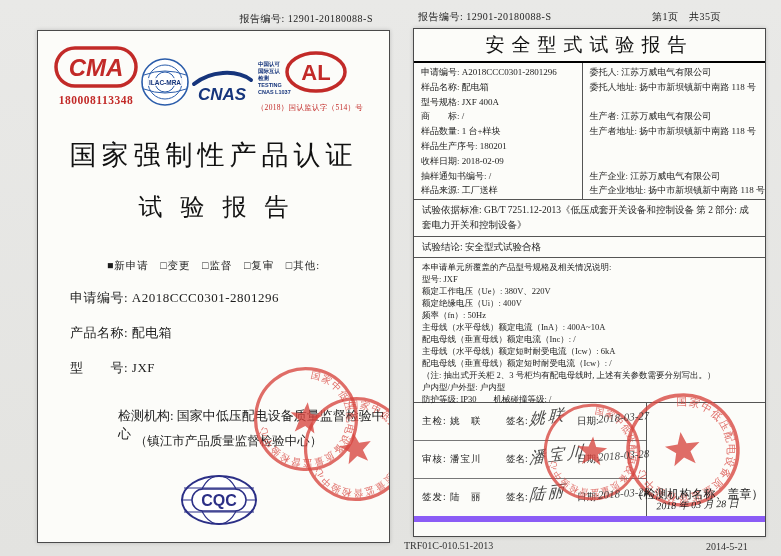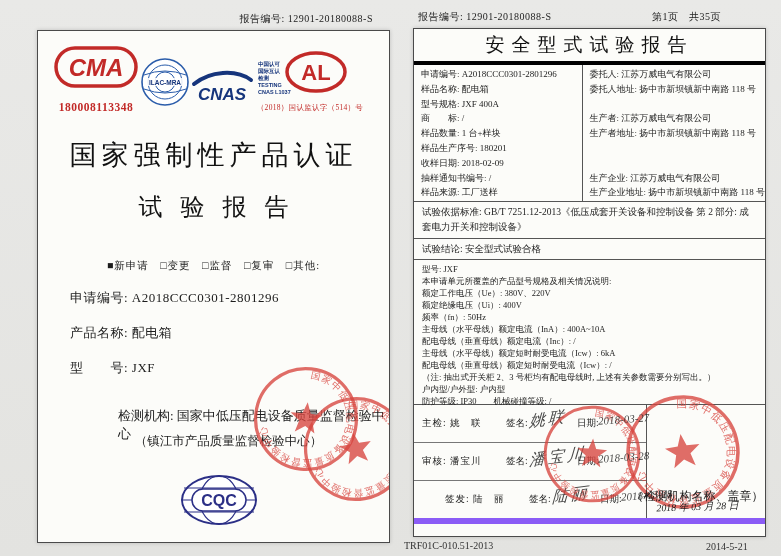--- a/index.html
+++ b/index.html
@@ -39,7 +39,7 @@
   .cqc-wrap{position:absolute;left:141px;top:442px;}
 
   
-  .rp-title{height:32px;line-height:32px;text-align:center;font-size:19px;letter-spacing:7px;border-bottom:4px solid #000000;color:#111;}
+  .rp-title{height:32px;line-height:32px;text-align:center;font-size:19px;letter-spacing:7px;border-bottom:2px solid #000000;color:#111;}
   .info-grid{display:flex;height:136px;border-bottom:1px solid #555;}
   .info-col-left{width:184px;border-right:1px solid #555;padding:2px 0 0 7px;box-sizing:border-box;}
   .info-col-right{flex:1;padding:2px 0 0 7px;}

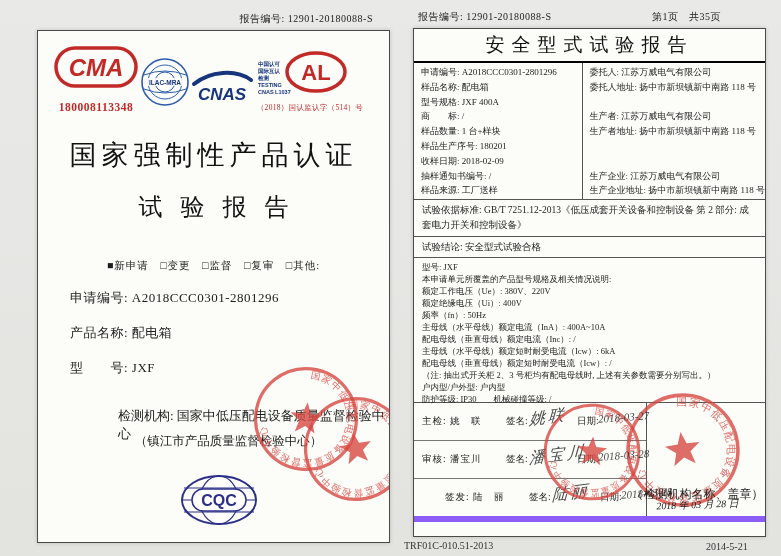--- a/index.html
+++ b/index.html
@@ -19,7 +19,7 @@
   
   .logos{position:absolute;left:0;top:0;width:351px;height:100px;}
   .cma-wrap{position:absolute;left:10px;top:14px;width:96px;text-align:center;}
-  .cma-num{margin-top:8px;font-size:11.5px;color:#c22a28;letter-spacing:.5px;font-weight:bold;}
+  .cma-num{margin-top:1px;font-size:11.5px;color:#c22a28;letter-spacing:.5px;font-weight:bold;}
   .ilac-svg{position:absolute;left:102px;top:26px;}
   .cnas-svg{position:absolute;left:152px;top:38px;}
   .cnas-side{position:absolute;left:220px;top:30px;font-size:5.5px;line-height:7px;color:#16357c;font-family:"Liberation Sans",sans-serif;font-weight:bold;}

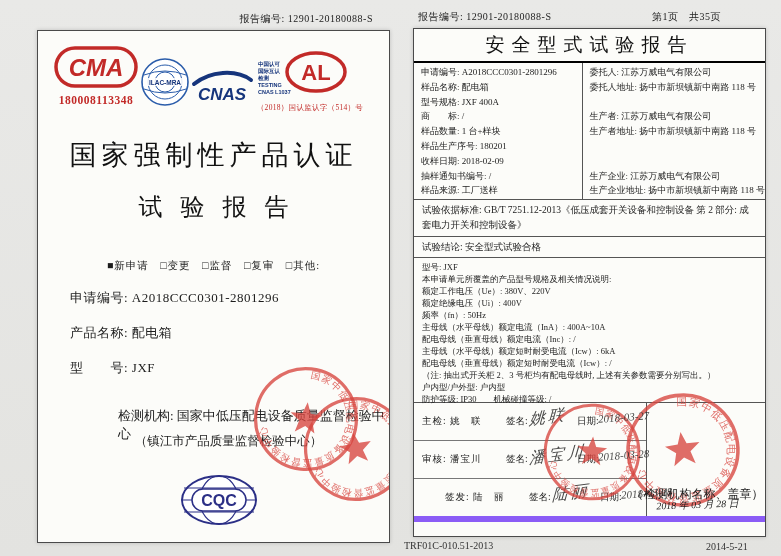--- a/index.html
+++ b/index.html
@@ -189,8 +189,8 @@
     <div class="conclusion">试验结论: 安全型式试验合格</div>
 
     <div class="coverage">
+      <div class="cline">本申请单元所覆盖的产品型号规格及相关情况说明:</div>
       <div class="cline">型号: JXF</div>
-      <div class="cline">本申请单元所覆盖的产品型号规格及相关情况说明:</div>
       <div class="cline">额定工作电压（Ue）: 380V、220V</div>
       <div class="cline">额定绝缘电压（Ui）: 400V</div>
       <div class="cline">频率（fn）: 50Hz</div>

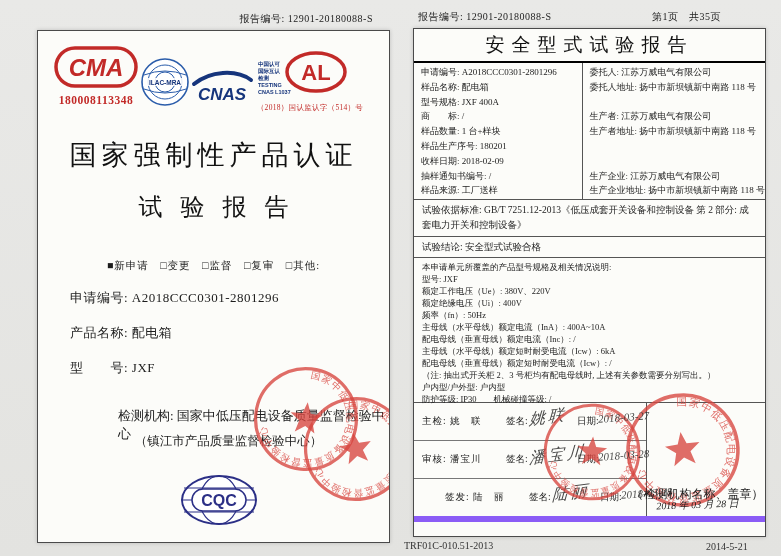--- a/index.html
+++ b/index.html
@@ -51,7 +51,7 @@
   .sig-area{position:relative;display:flex;height:113px;border-bottom:6px solid #8b5cf6;}
   .sig-left{width:232px;border-right:1px solid #555;}
   .sig-row{position:relative;height:37px;border-bottom:1px solid #777;padding:0 0 0 8px;}
-  .sig-row:last-child{border-bottom:none;margin-left:23px;}
+  .sig-row:last-child{border-bottom:none;}
   .sig-role{position:absolute;left:8px;top:12px;font-size:9.5px;letter-spacing:1px;}
   .sig-label{position:absolute;left:92px;top:12px;font-size:9.5px;}
   .sig-hand{position:absolute;left:115px;top:4px;font-size:16px;font-style:italic;color:#2a2a2a;transform:rotate(-7deg) skewX(-10deg);letter-spacing:3px;opacity:.85;white-space:nowrap;}

